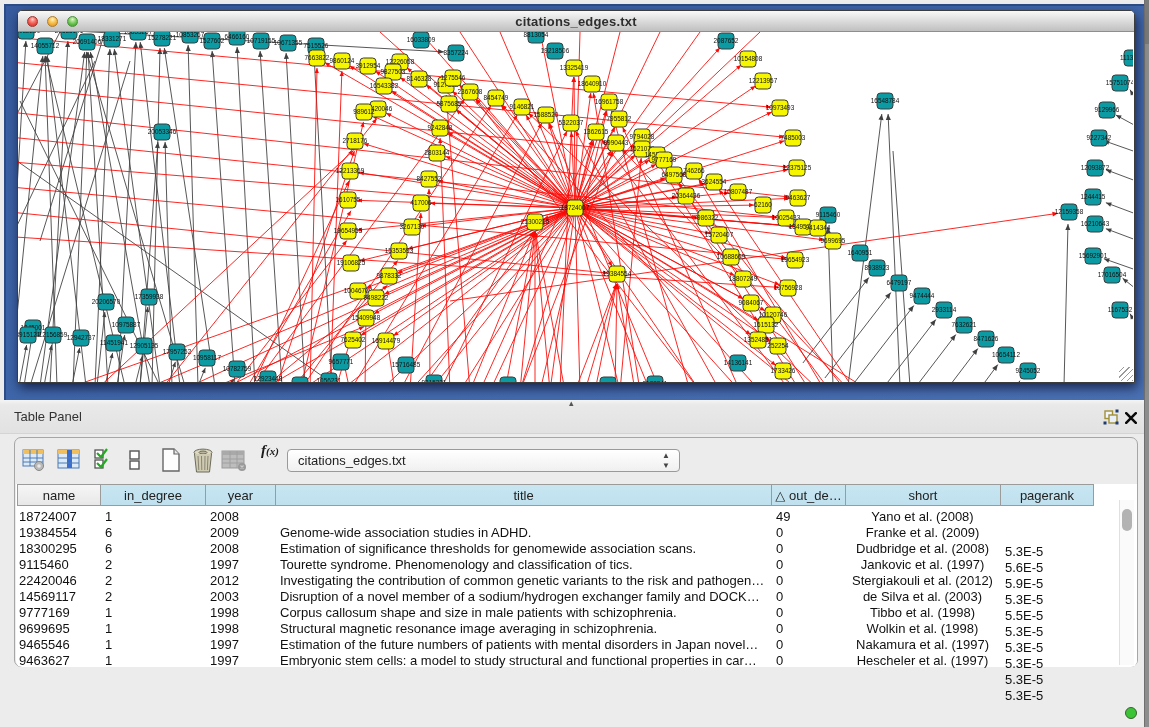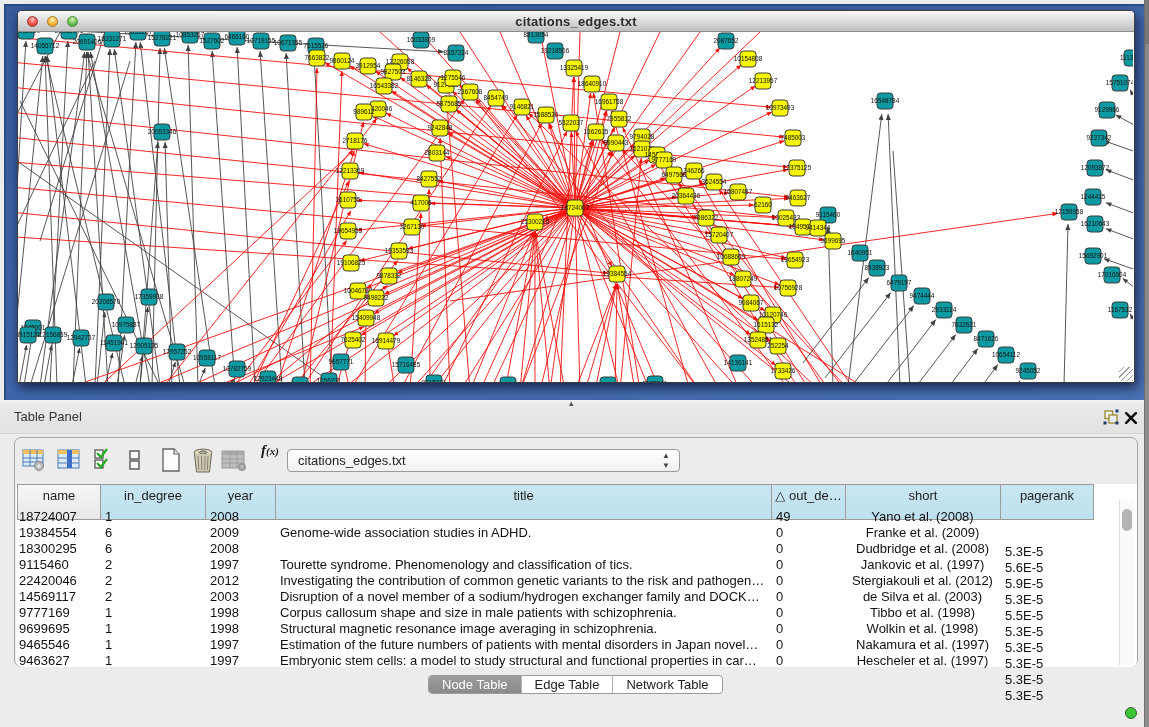--- a/index.html
+++ b/index.html
@@ -41,7 +41,7 @@
   border:1px solid #9a9a9a; border-radius:4px; font-size:13px; color:#222; line-height:21px; padding-left:10px; }
 #dropdown .arrows { position:absolute; right:9px; top:1px; font-size:8px; color:#444; line-height:10px; text-align:center; }
 #tblarea { position:absolute; left:1px; top:46px; width:1121px; height:183px; background:#fff; border-radius:0 0 6px 6px;}
-.hcell { position:absolute; top:0px; height:36px; background:linear-gradient(#c8e6f2,#bfe0ee);
+.hcell { position:absolute; top:0px; height:22px; background:linear-gradient(#c8e6f2,#bfe0ee);
   border:1px solid #9b9b9b; border-left:none; font-size:13px; color:#222; text-align:center; line-height:21px; }
 .hname { left:1px; width:84px; background:linear-gradient(#f6f6f6,#e8e8e8); border-left:1px solid #9b9b9b; }
 .hin   { left:85px; width:105px; }

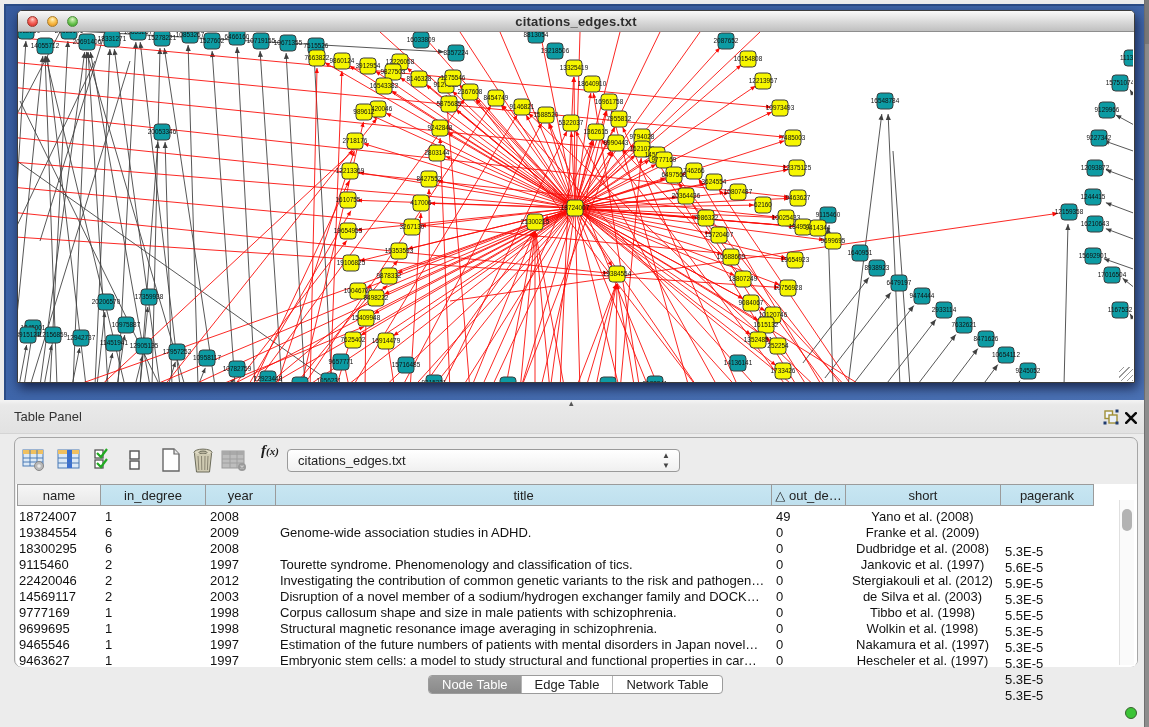--- a/index.html
+++ b/index.html
@@ -901,6 +901,7 @@
 <span class="c cname">18300295</span>
             <span class="c cin">6</span>
             <span class="c cyear">2008</span>
+            <span class="c ctitle">Estimation of significance thresholds for genomewide association scans.</span>
             <span class="c cout">0</span>
             <span class="c cshort">Dudbridge et al. (2008)</span>
             <span class="c cpr">5.9E-5</span>

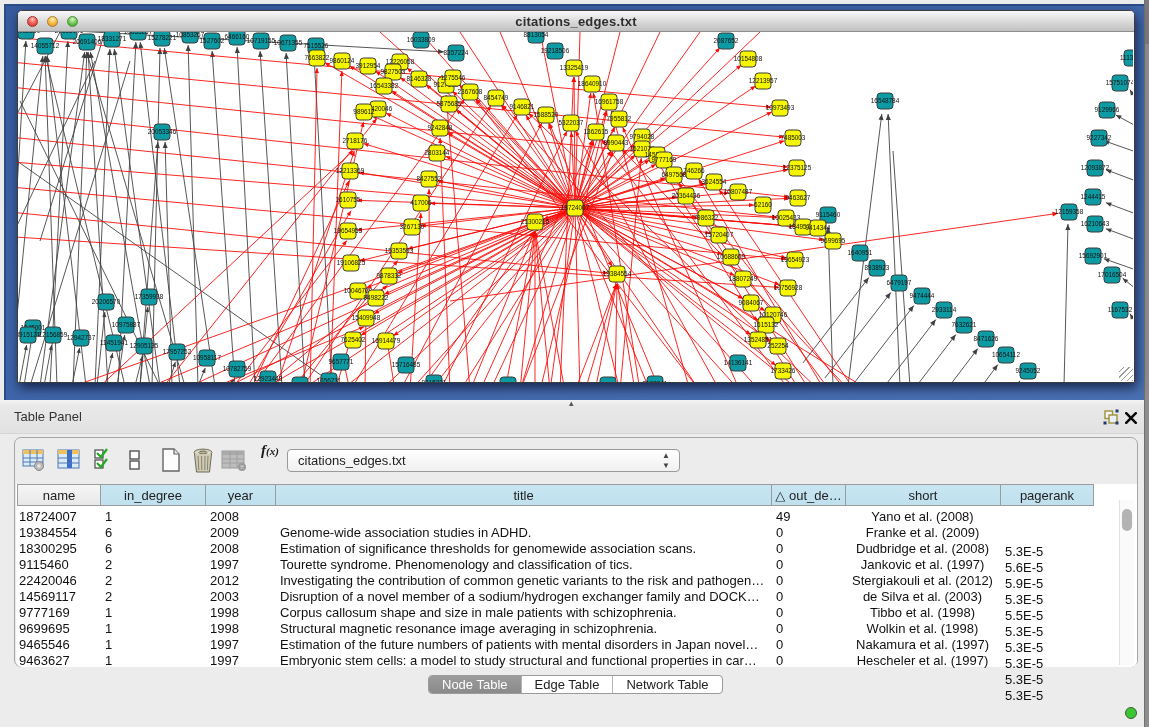--- a/index.html
+++ b/index.html
@@ -975,11 +975,6 @@
           <div class="thumb"></div>
         </div>
     </div>
-    <div id="tabs">
-      <div class="seg first sel">Node Table</div>
-      <div class="seg">Edge Table</div>
-      <div class="seg">Network Table</div>
-    </div>
     <div id="memory">Memory: OK</div>
       <div id="memdot"></div>
   </div>

